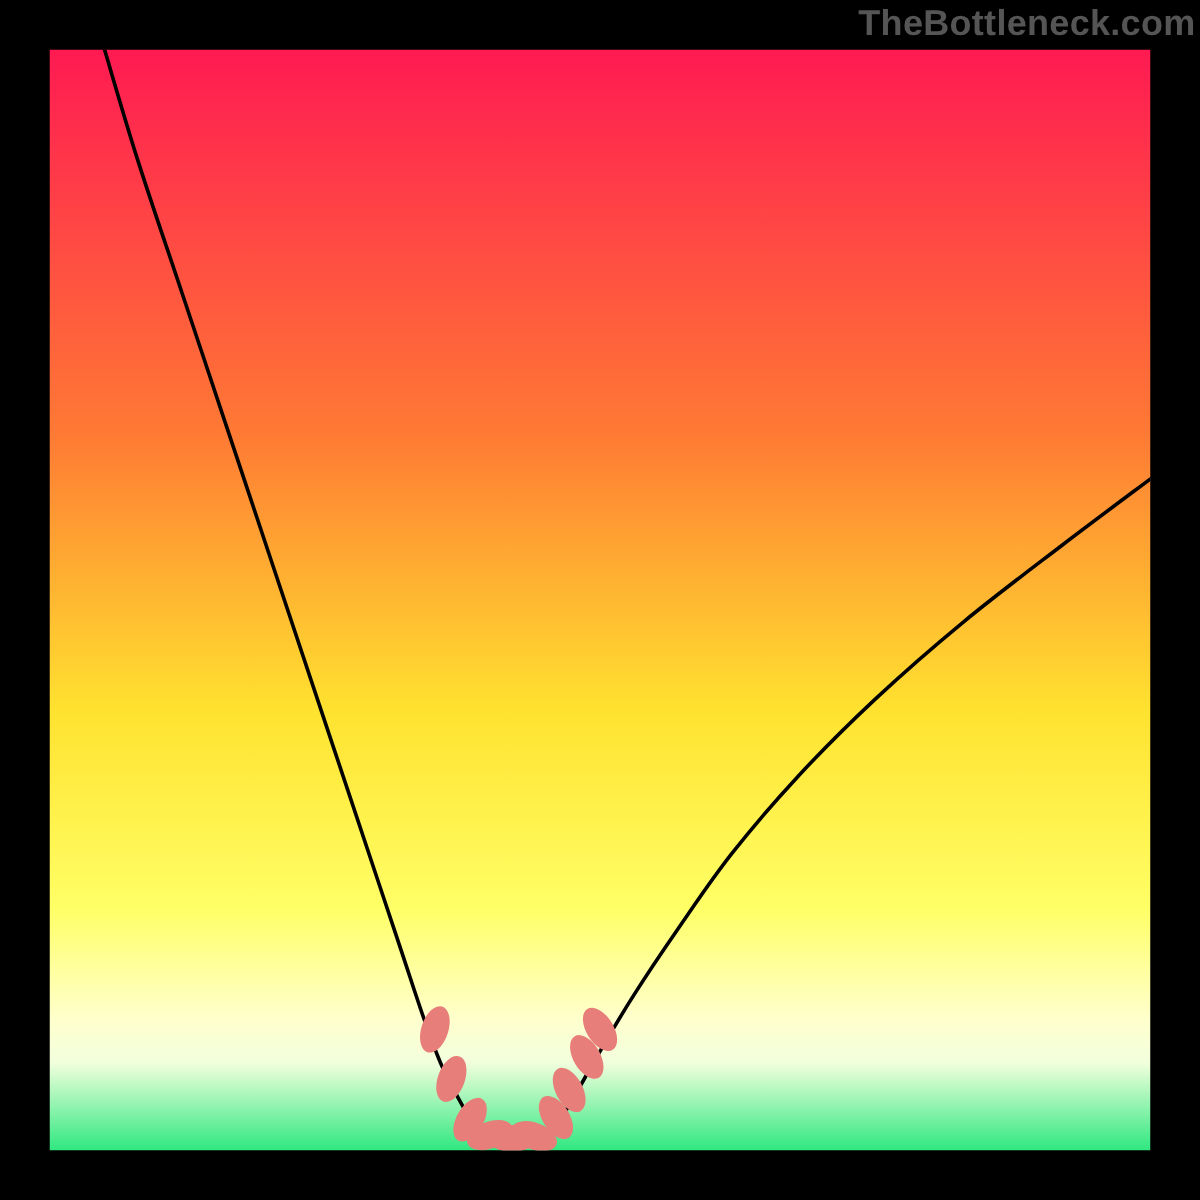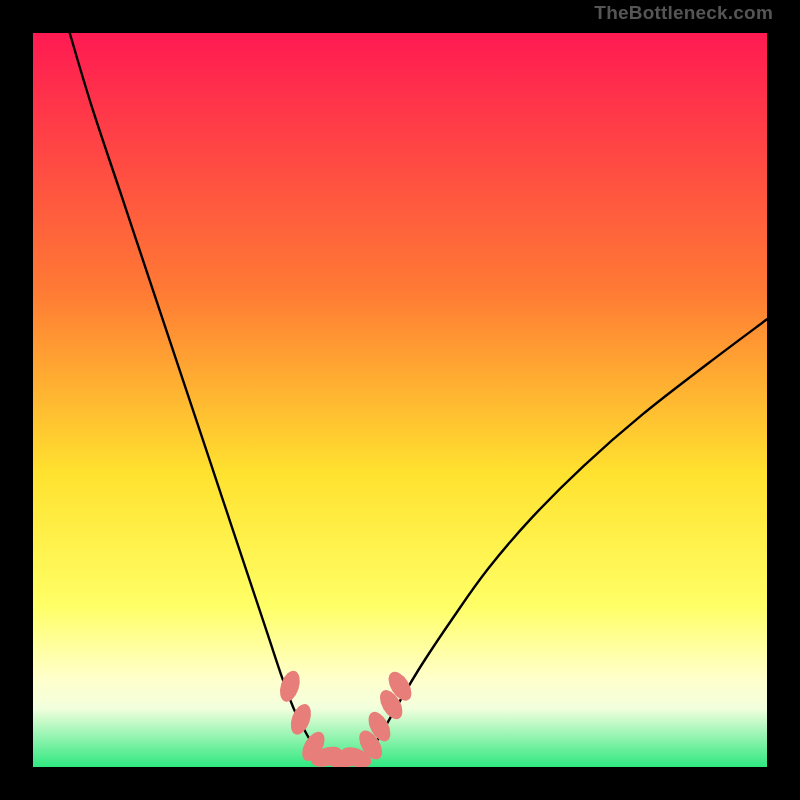--- a/index.html
+++ b/index.html
@@ -22,9 +22,9 @@
   .attribution {
     position: absolute;
     top: 2px;
-    right: 27px;
+    right: 3px;
     color: #555;
-    font-size: 19px;
+    font-size: 24px;
     font-weight: 600;
     letter-spacing: 0.2px;
     z-index: 10;

